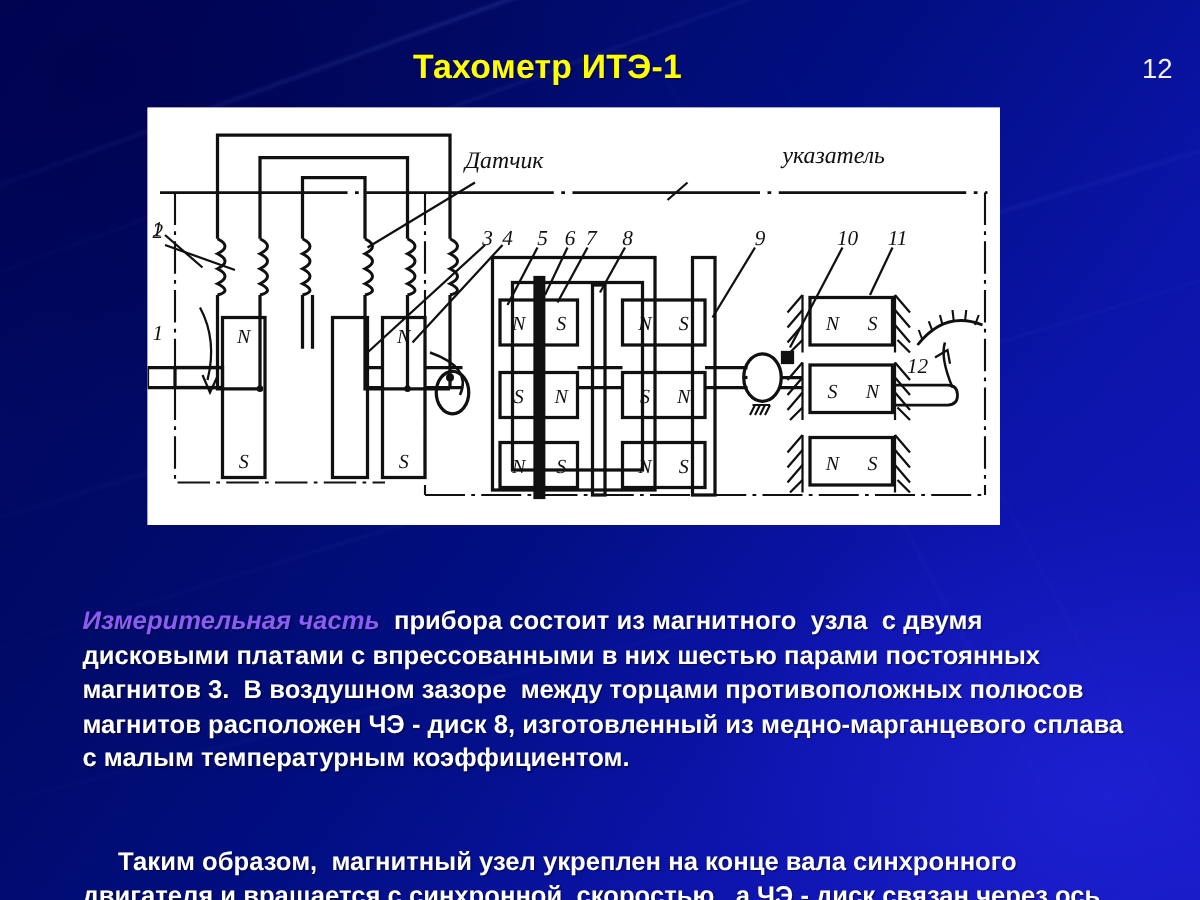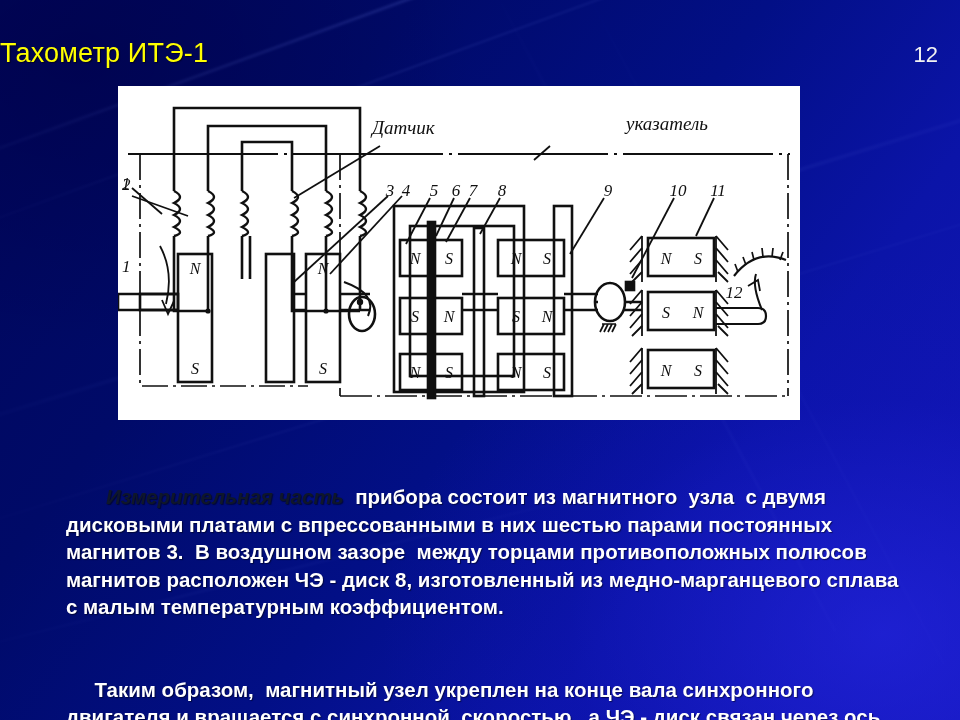--- a/index.html
+++ b/index.html
@@ -29,8 +29,9 @@
   
   #slide-title {
     position: absolute; left: 0; top: 38px; width: 876px;
+    text-align: center;
     color: #ffff00;
-    font-size: 27px; font-weight: normal;
+    font-size: 27px; font-weight: bold;
     letter-spacing: .2px;
     text-shadow: 1px 1px 1px rgba(0,0,0,.55);
   }

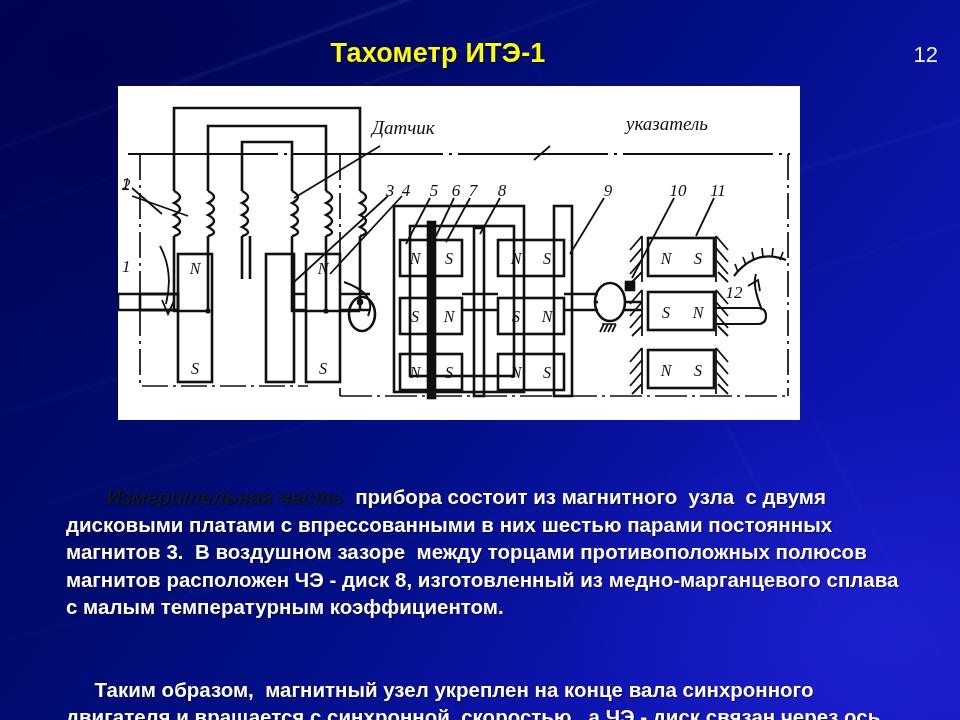--- a/index.html
+++ b/index.html
@@ -273,7 +273,7 @@
 </div>
 
 <div id="body-text">
-  <p><span class="lead" style="color: #0f172a; margin-left: 40px;">Измерительная часть</span><span>  прибора состоит из магнитного  узла  с двумя дисковыми платами с впрессованными в них шестью парами постоянных магнитов 3.  В воздушном зазоре  между торцами противоположных полюсов магнитов расположен ЧЭ - диск 8, изготовленный из медно-марганцевого сплава с малым температурным коэффициентом.</span></p>
+  <p><span class="lead" style="color: #8b5cf6;">Измерительная часть</span><span>  прибора состоит из магнитного  узла  с двумя дисковыми платами с впрессованными в них шестью парами постоянных магнитов 3.  В воздушном зазоре  между торцами противоположных полюсов магнитов расположен ЧЭ - диск 8, изготовленный из медно-марганцевого сплава с малым температурным коэффициентом.</span></p>
   <p>     Таким образом,  магнитный узел укреплен на конце вала синхронного  двигателя и вращается с синхронной  скоростью,  а ЧЭ - диск связан через ось  со стрелкой 12, перемещающейся по шкале.</p>
 </div>
 

